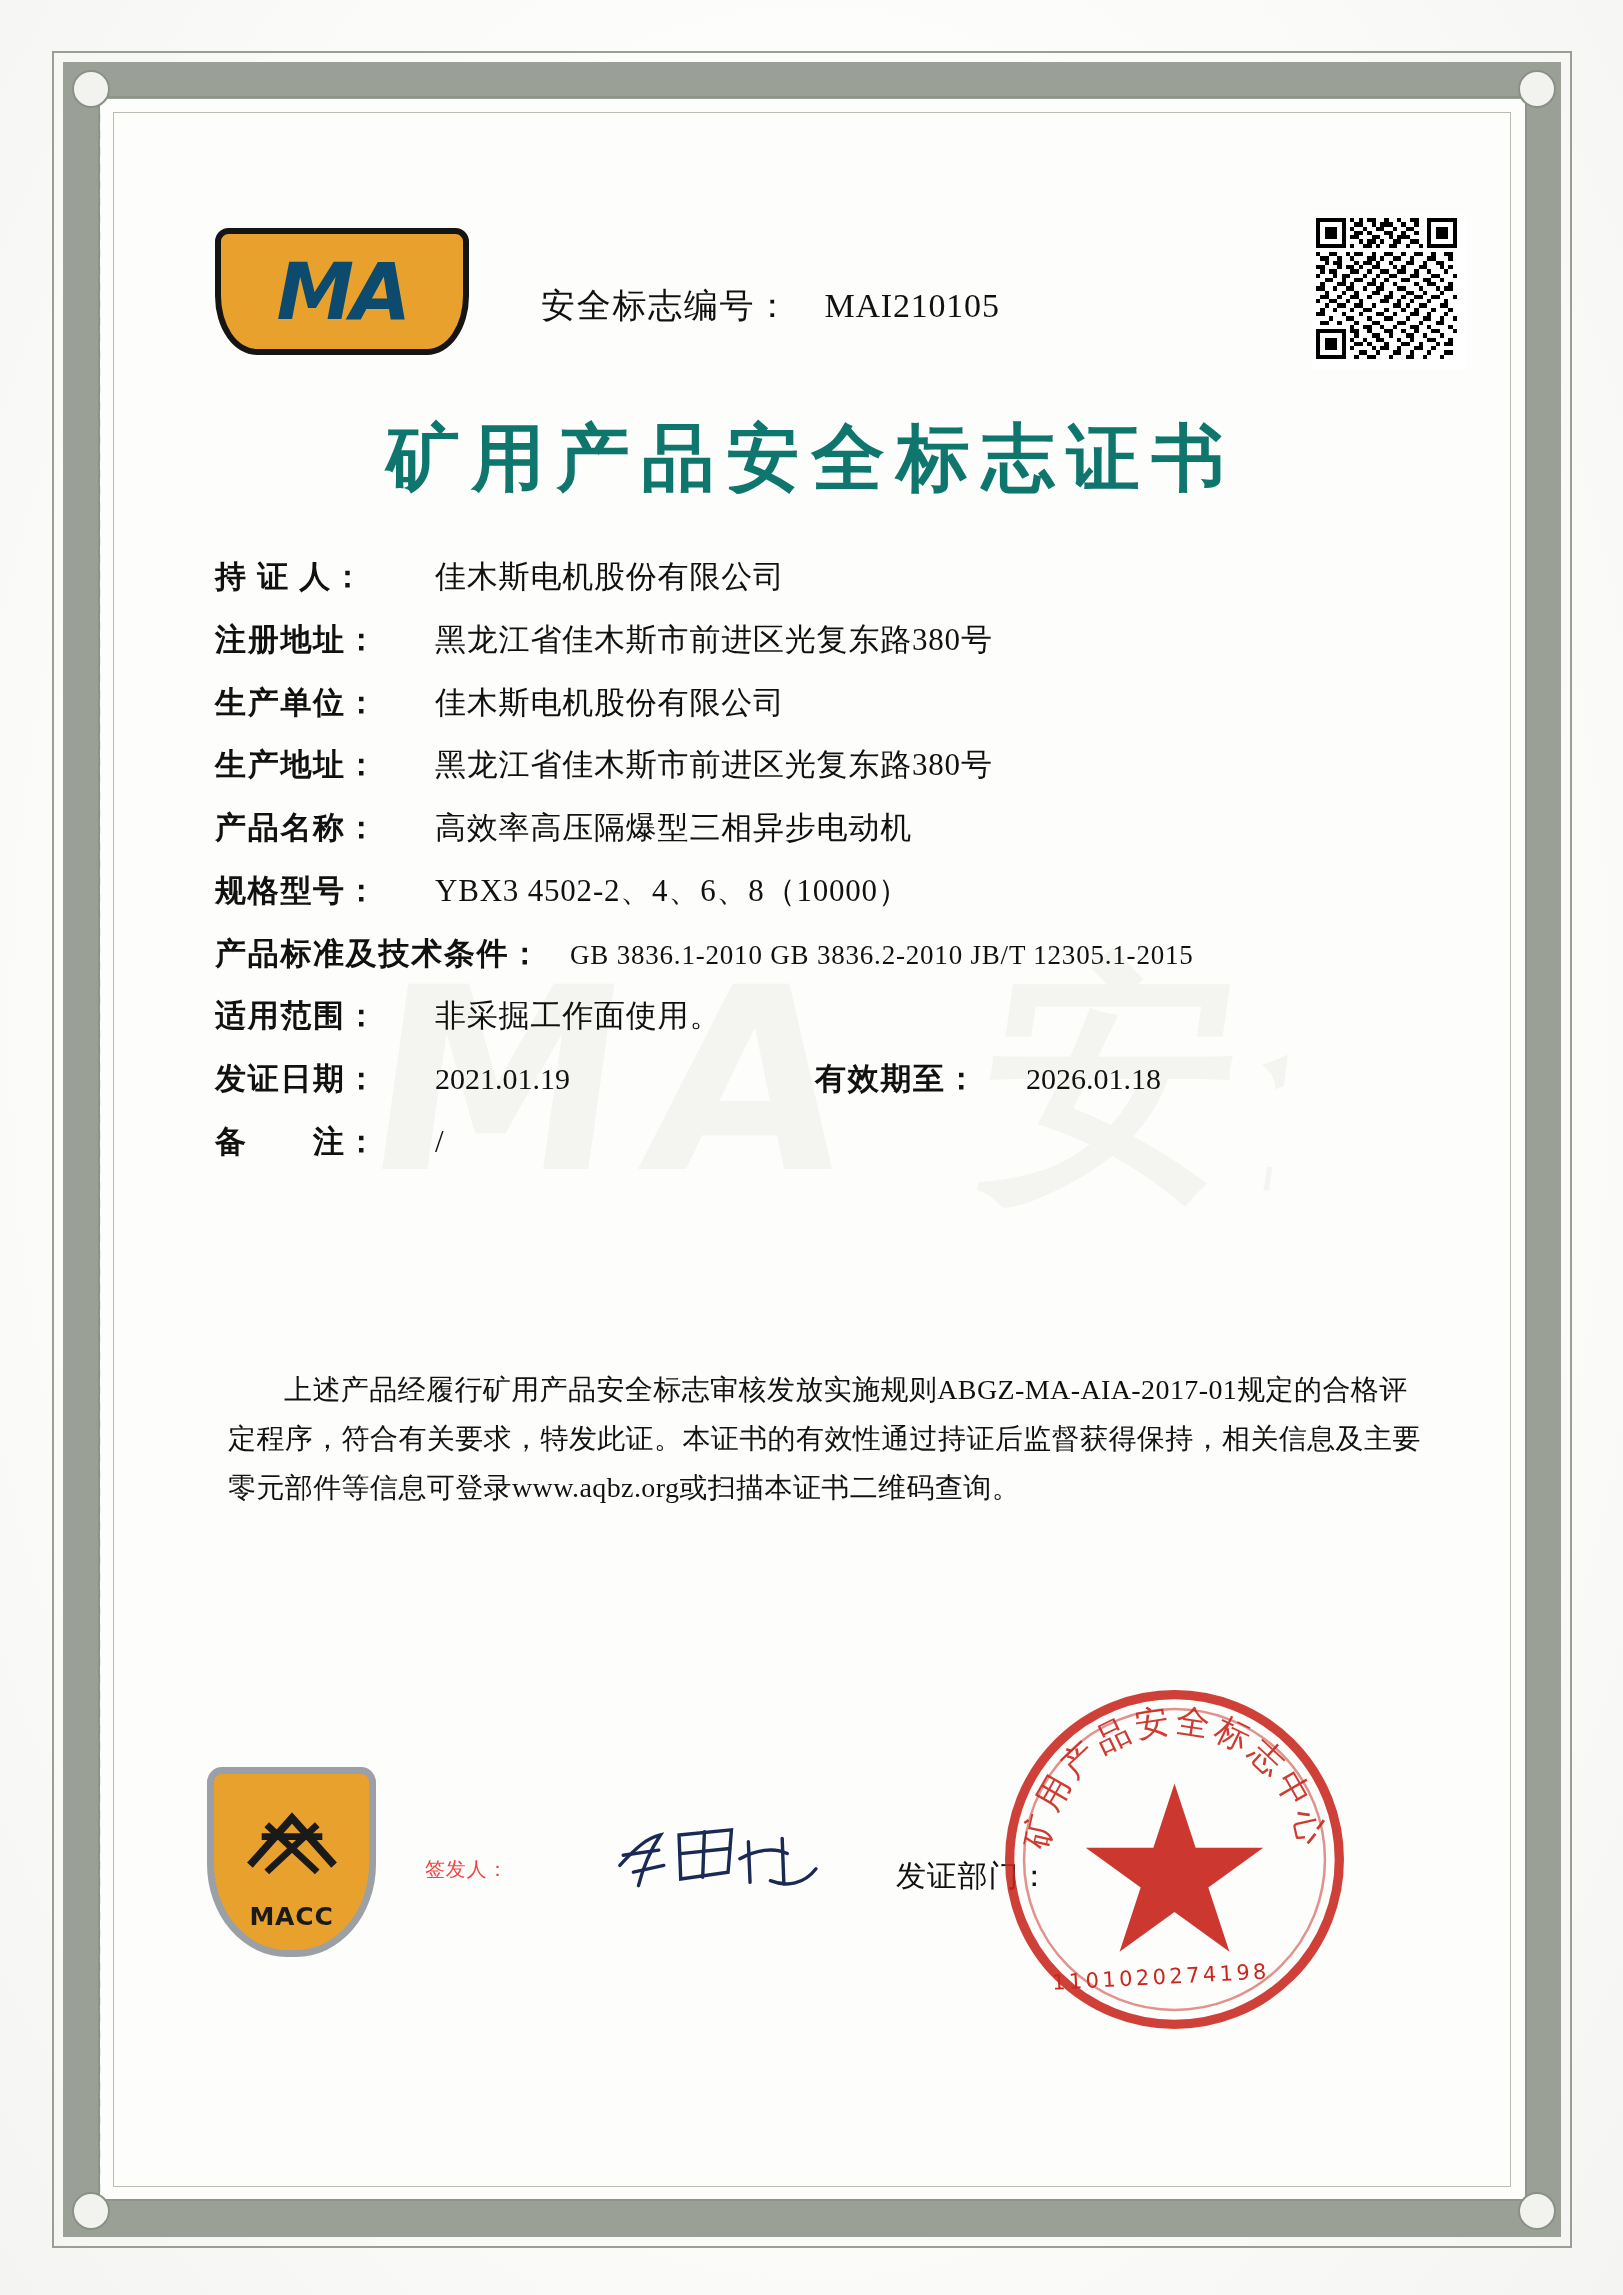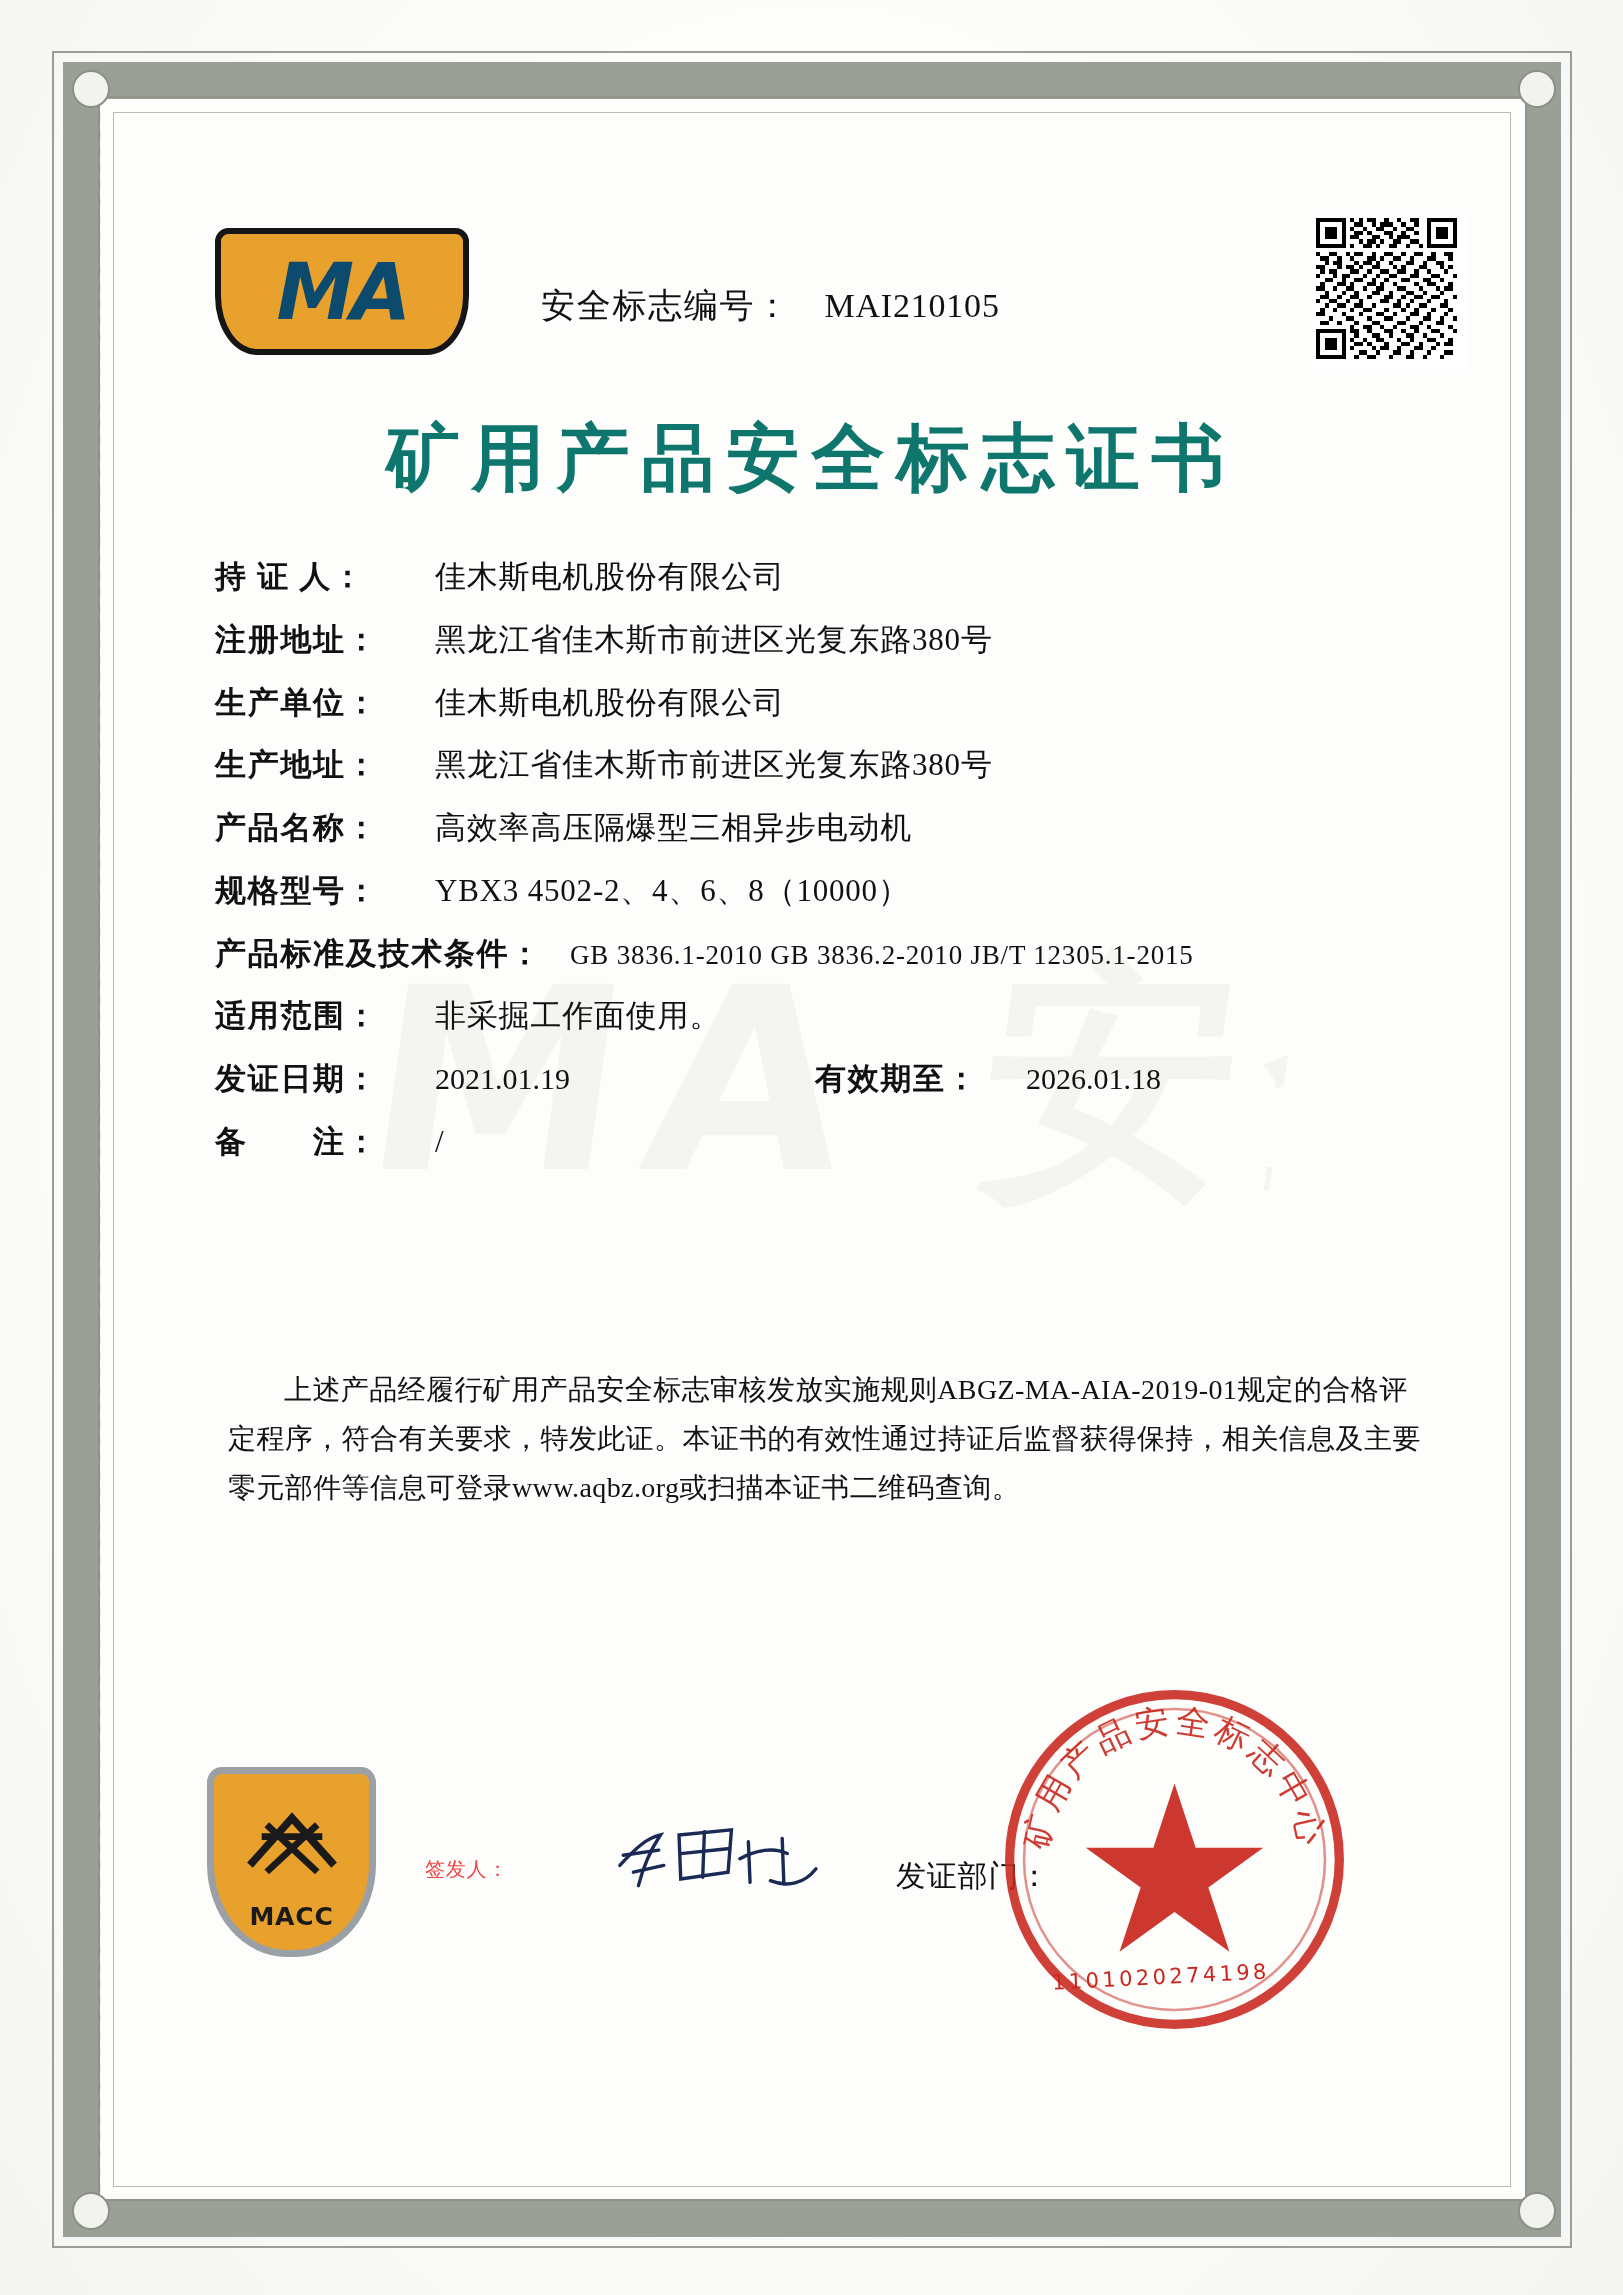--- a/index.html
+++ b/index.html
@@ -669,7 +669,7 @@
 
     </div>
 
-    <div class="para">上述产品经履行矿用产品安全标志审核发放实施规则ABGZ-MA-AIA-2019-01规定的合格评定程序，符合有关要求，特发此证。本证书的有效性通过持证后监督获得保持，相关信息及主要零元部件等信息可登录www.aqbz.org或扫描本证书二维码查询。</div>
+    <div class="para">上述产品经履行矿用产品安全标志审核发放实施规则ABGZ-MA-AIA-2017-01规定的合格评定程序，符合有关要求，特发此证。本证书的有效性通过持证后监督获得保持，相关信息及主要零元部件等信息可登录www.aqbz.org或扫描本证书二维码查询。</div>
 
     <div class="macc-logo">
       <div class="macc-shield">

